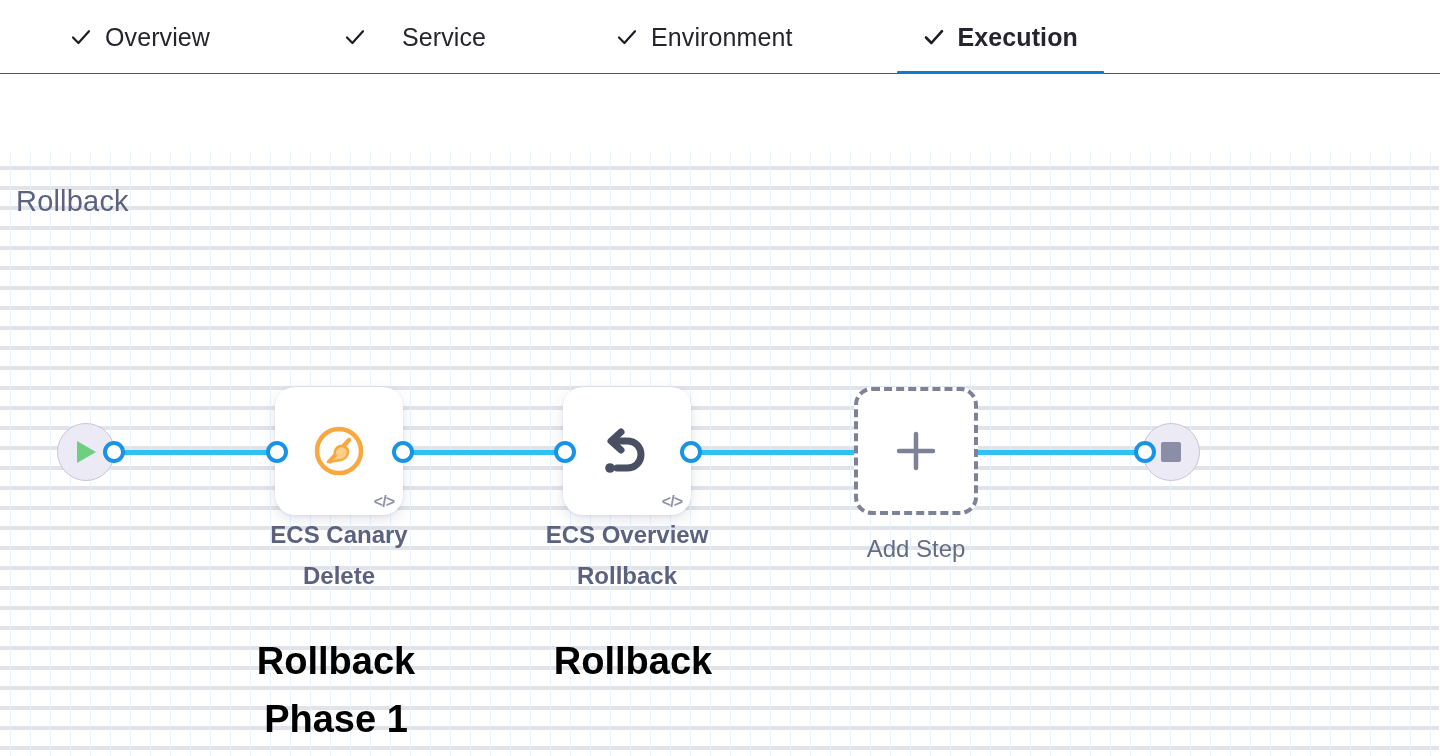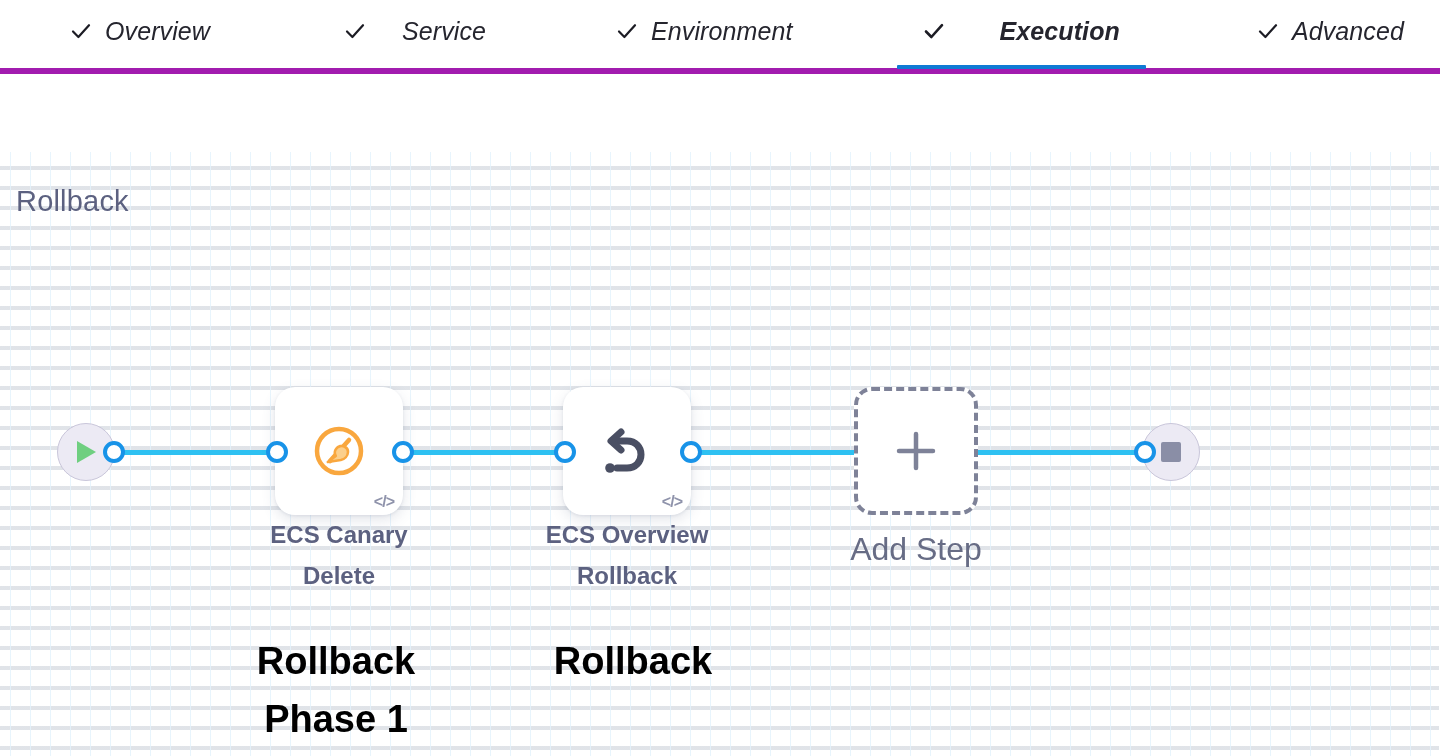--- a/index.html
+++ b/index.html
@@ -23,10 +23,9 @@
     height: 74px;
     width: 1440px;
     background: #ffffff;
-    border-bottom: 6px solid #a21caf;
-    display: flex;
-    align-items: flex-end;
-    font-style: italic;
+    border-bottom: 1px solid #a21caf;
+    display: flex;
+    align-items: flex-start;
   }
 
   .tab {

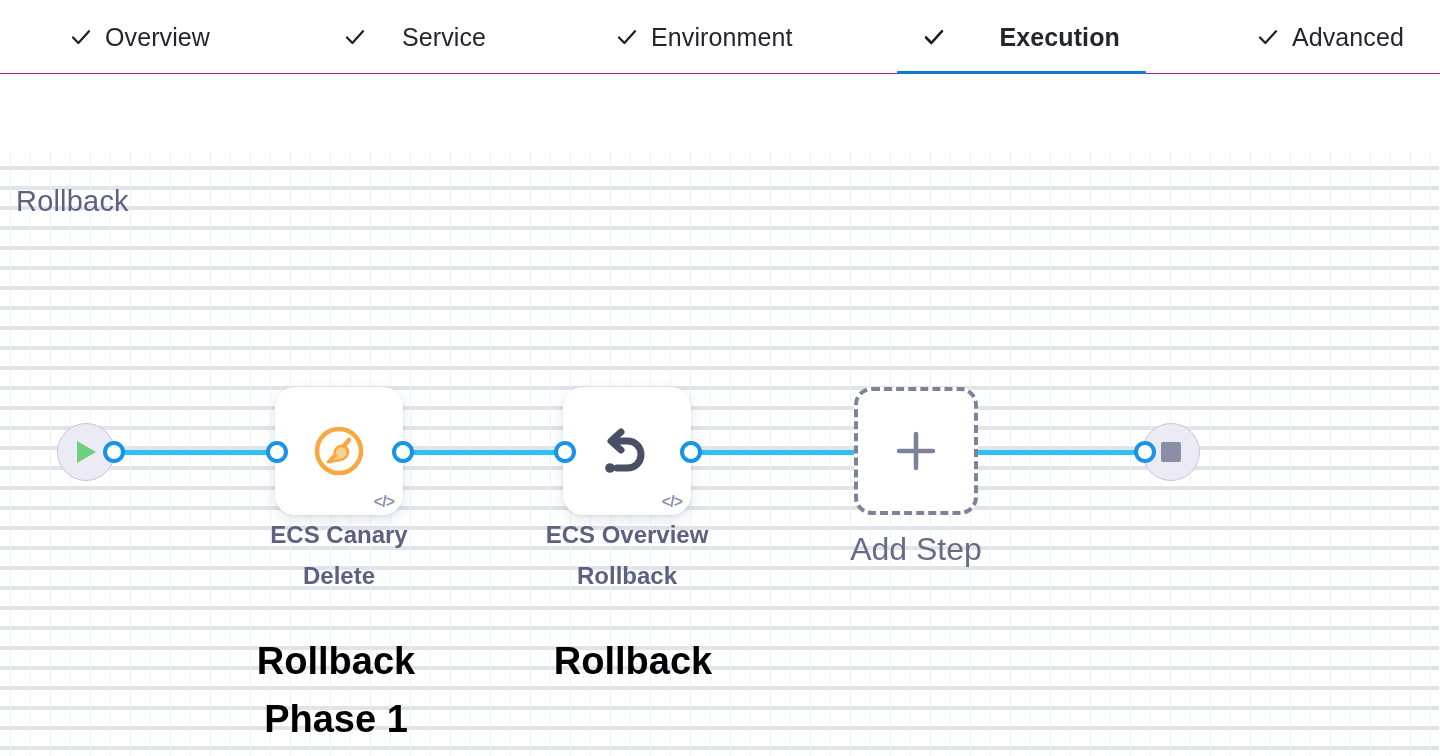--- a/index.html
+++ b/index.html
@@ -58,7 +58,7 @@
     white-space: nowrap;
   }
 
-  .tab.active .tab-label { font-weight: 700; margin-left: 42px; }
+  .tab.active .tab-label { font-weight: 700; }
 
   .tab .underline {
     display: none;

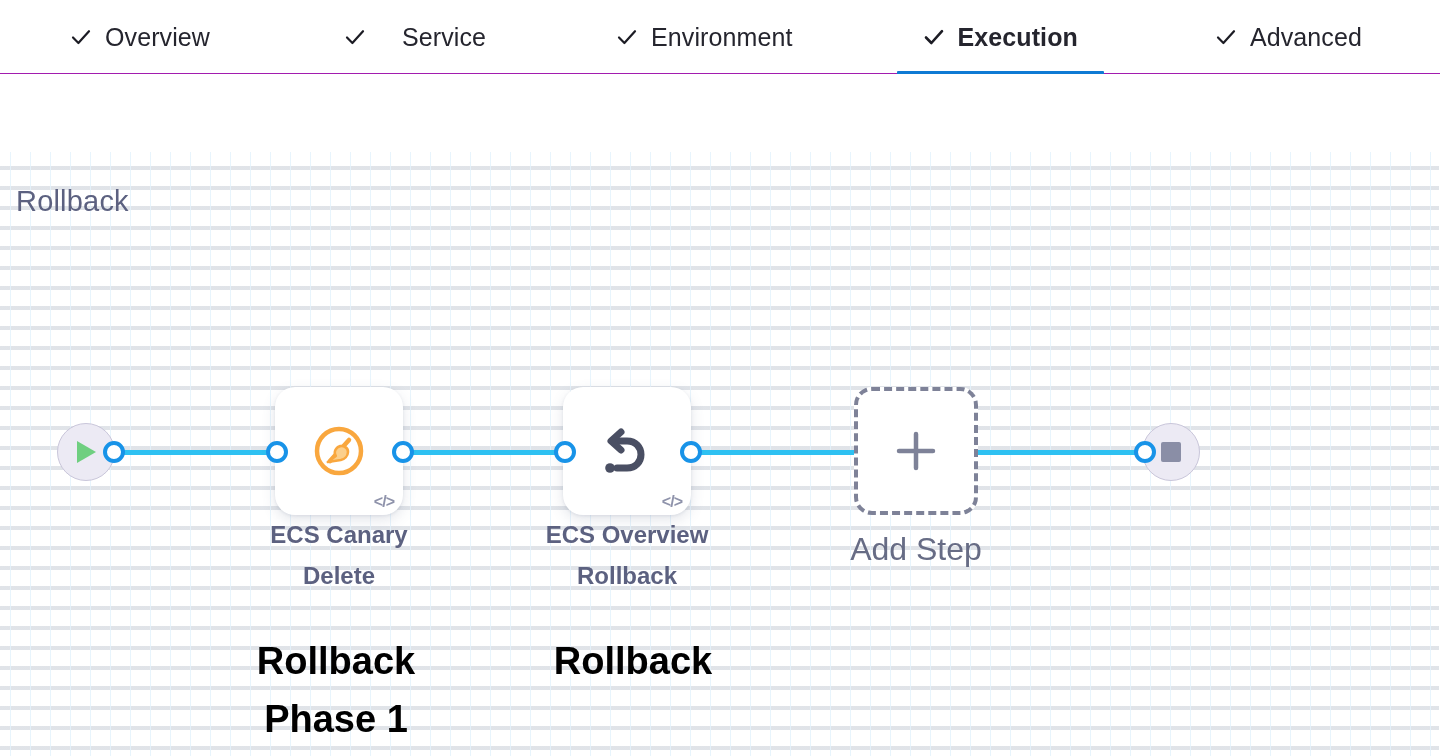--- a/index.html
+++ b/index.html
@@ -295,15 +295,6 @@
     <span class="underline"></span>
   </div>
 
-  <div class="tab" id="tab-4">
-    <span class="check">
-      <svg viewBox="0 0 22 22">
-          <path d="M3 11.5 L8.4 17 L19 5.2" fill="none" stroke="#1c1c24" stroke-width="2.2" stroke-linecap="round" stroke-linejoin="round"></path>
-        </svg>
-    </span>
-    <span class="tab-label">Advanced</span>
-
-  </div>
 
 </div>
 

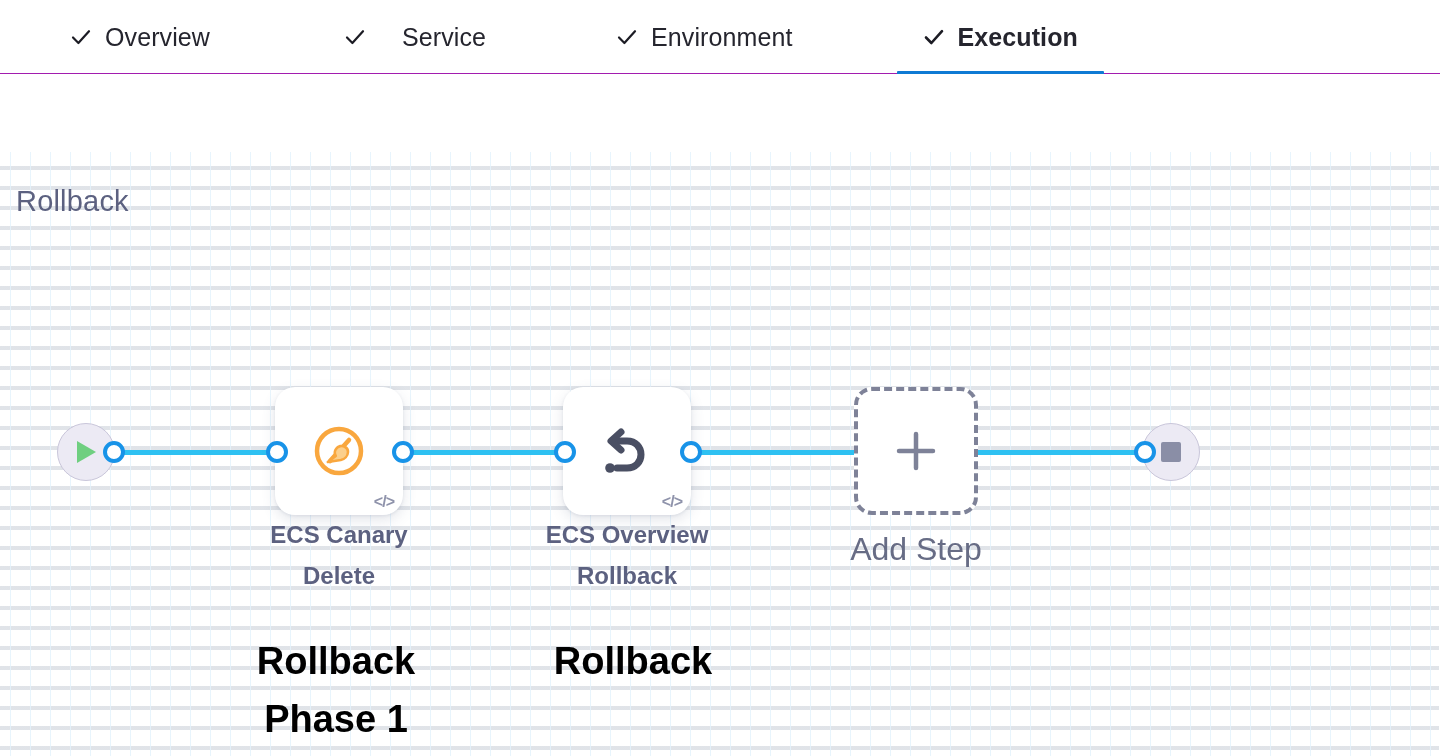--- a/index.html
+++ b/index.html
@@ -232,7 +232,7 @@
     left: 806px;
     width: 220px;
     text-align: center;
-    font-size: 32px;
+    font-size: 24px;
     line-height: 34px;
     color: #676c85;
     z-index: 3;

